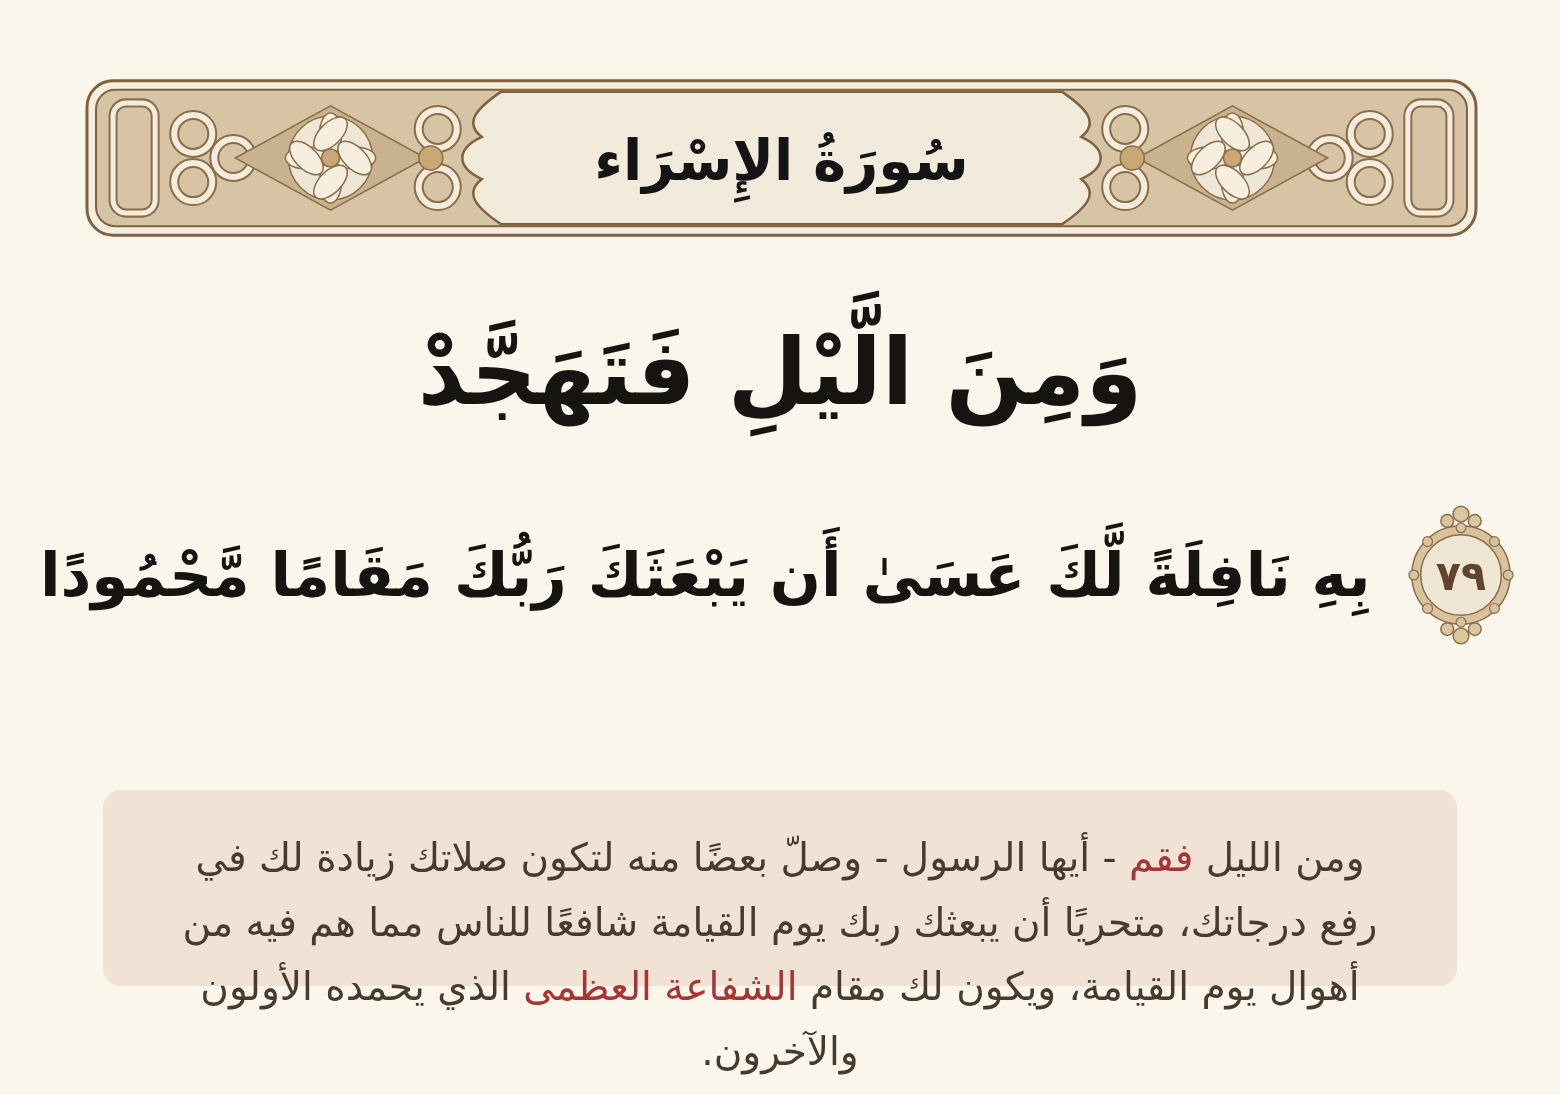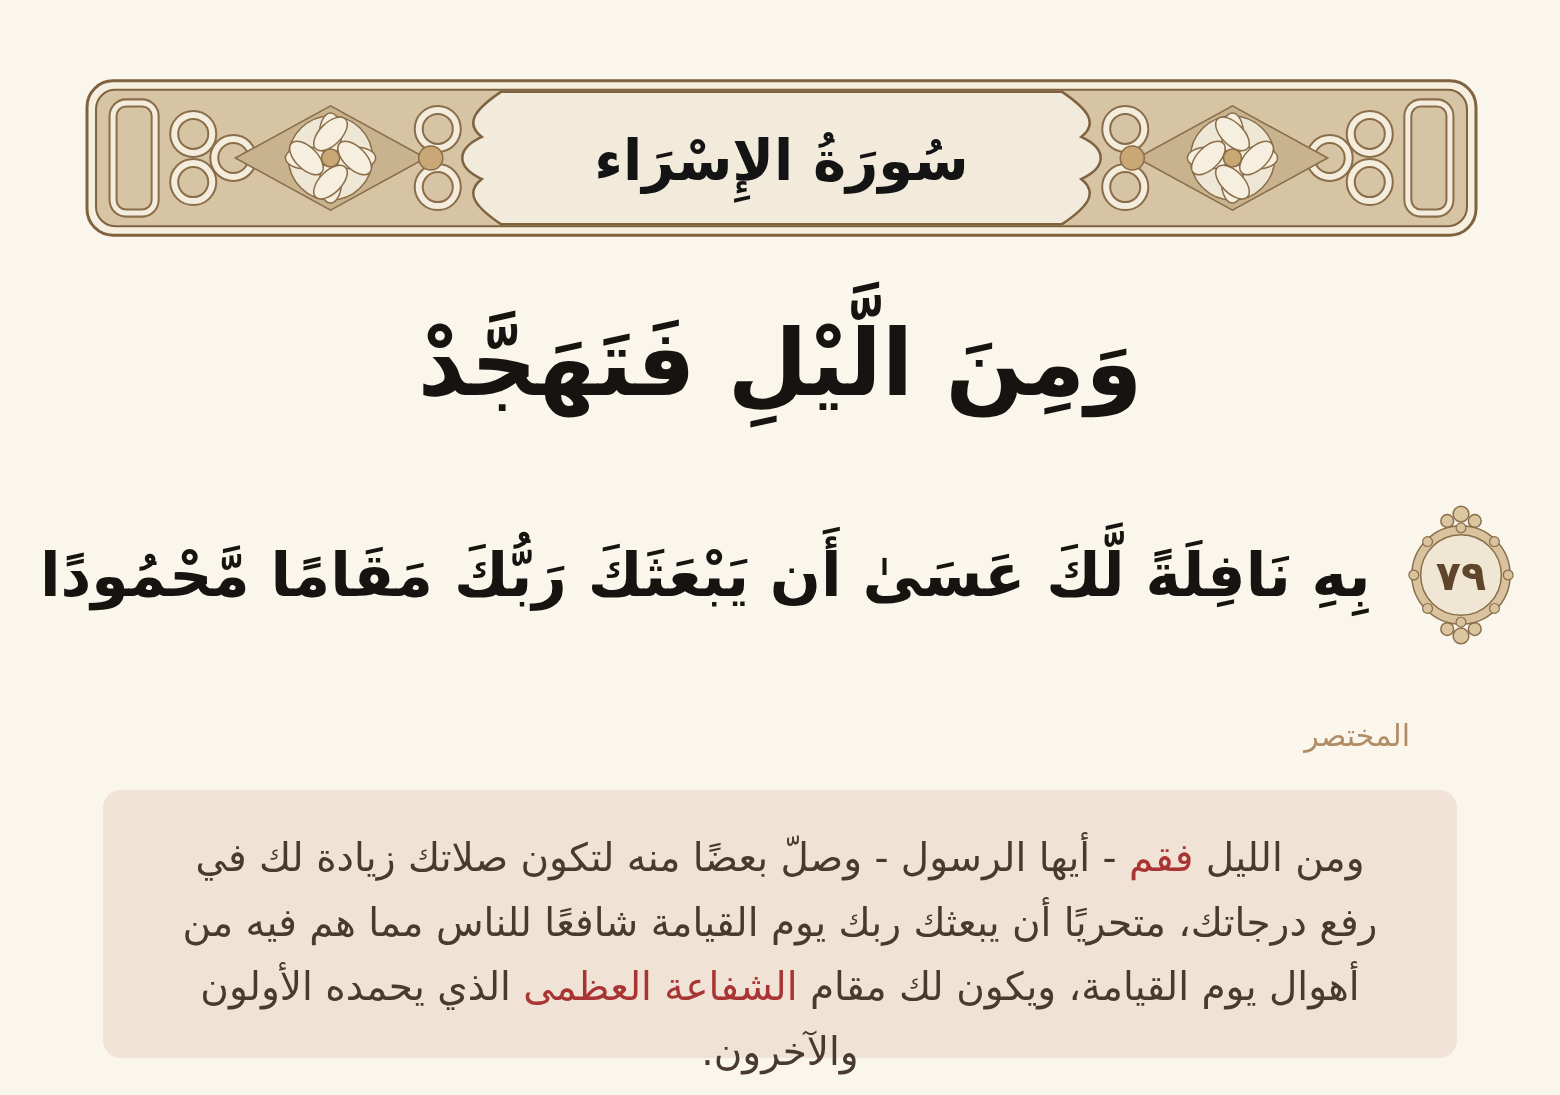--- a/index.html
+++ b/index.html
@@ -23,7 +23,7 @@
   
   .verse-line1 {
     position: absolute;
-    top: 295px; left: 0; right: 0;
+    top: 304px; left: 0; right: 0;
     text-align: center;
     direction: rtl;
     font-weight: bold;

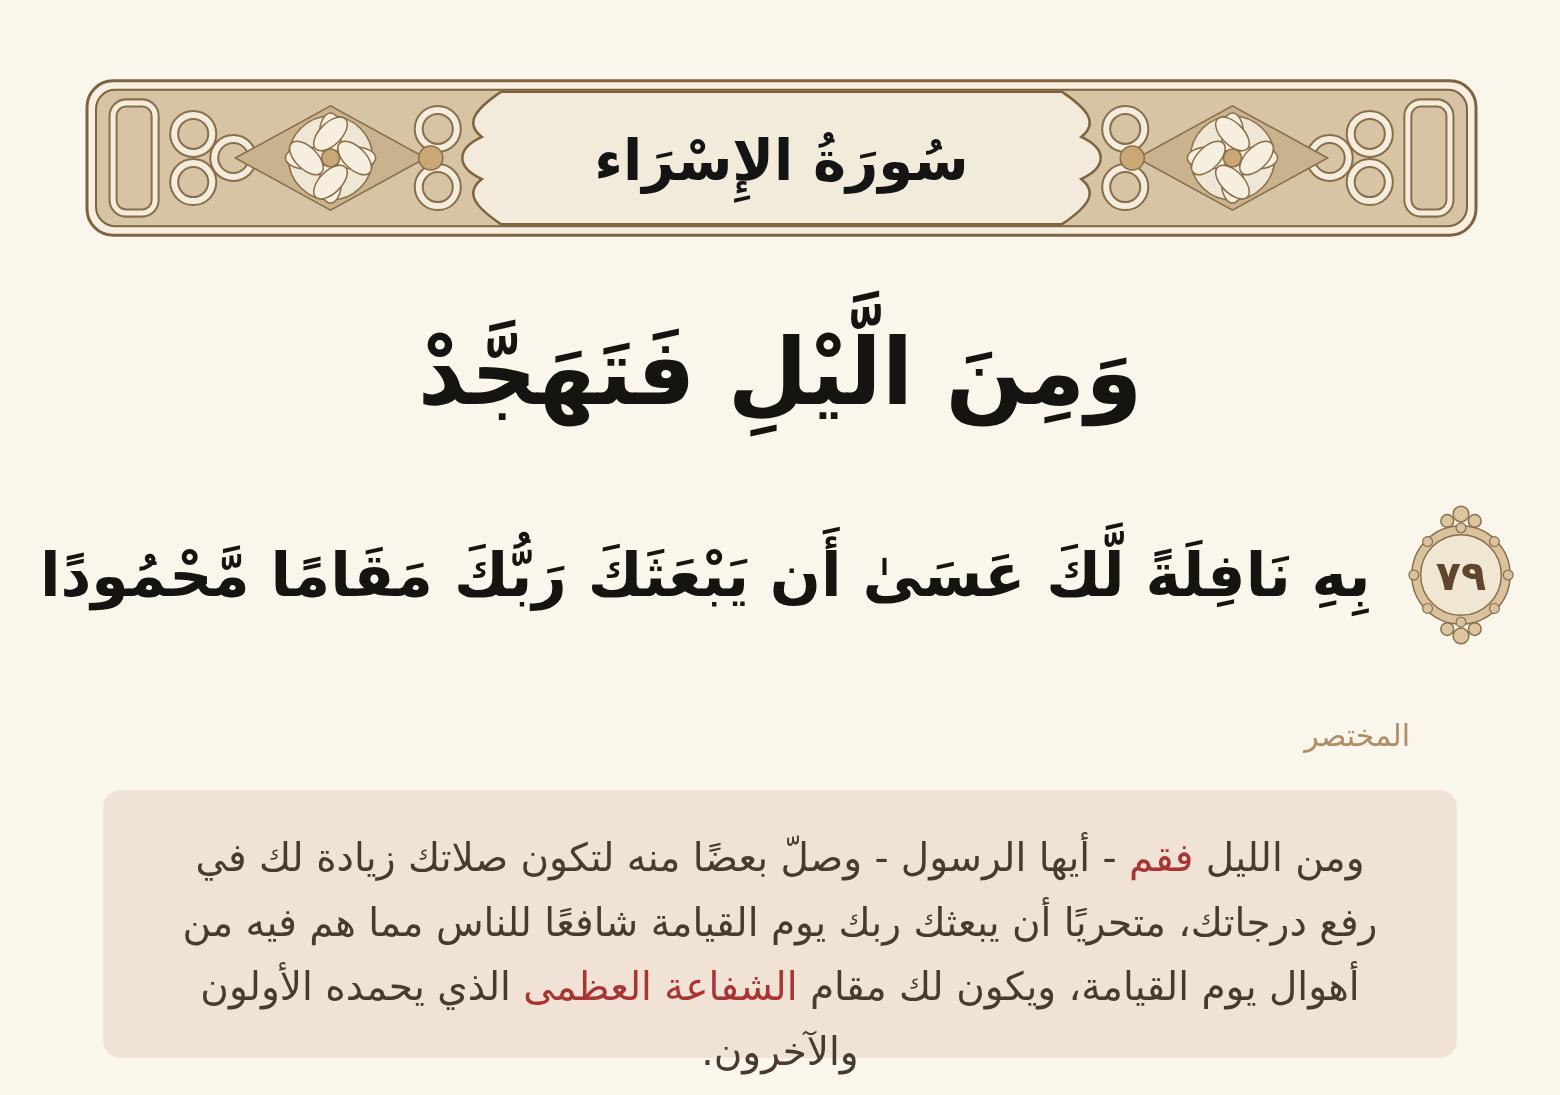--- a/index.html
+++ b/index.html
@@ -179,7 +179,6 @@
     </svg>
   </div>
 
-  <div class="mukhtasar-label">المختصر</div>
 
   <div class="tafsir-box">
     <p class="tafsir-text"><span>ومن الليل </span><span class="hl-red">فقم</span><span> - أيها الرسول - وصلّ بعضًا منه لتكون صلاتك زيادة لك في رفع درجاتك، متحريًا أن يبعثك ربك يوم القيامة شافعًا للناس مما هم فيه من أهوال يوم القيامة، ويكون لك مقام </span><span class="hl-red">الشفاعة العظمى</span><span> الذي يحمده الأولون والآخرون.</span></p>

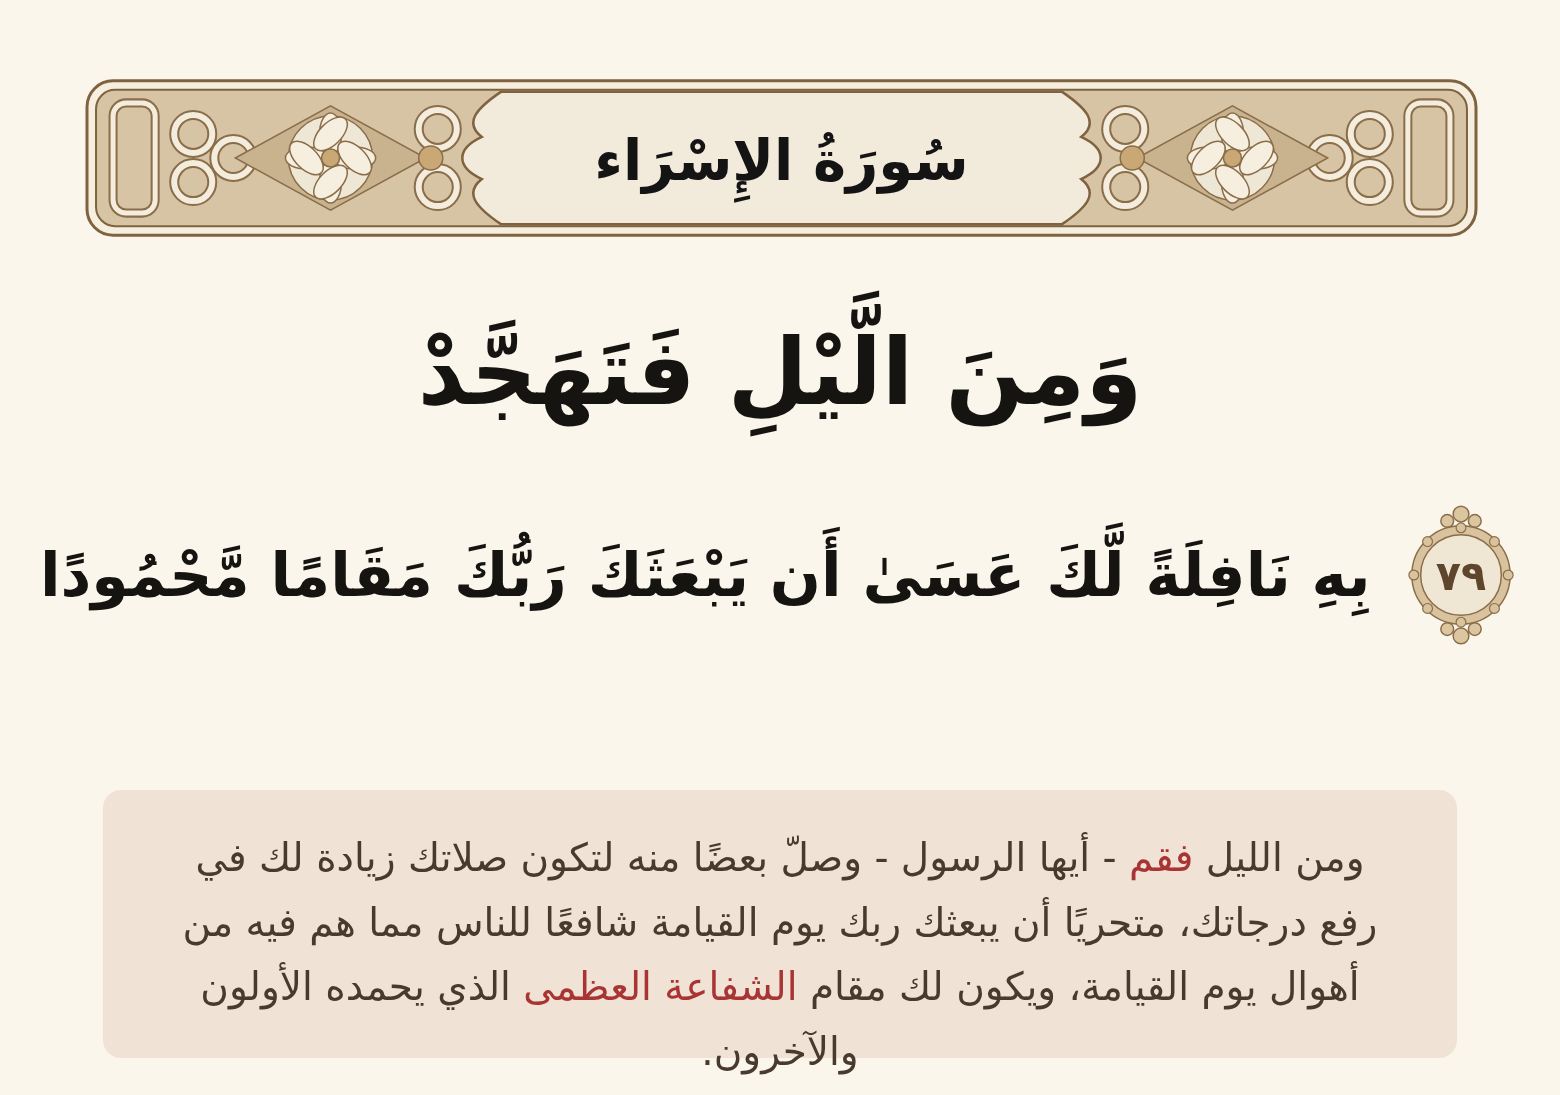--- a/index.html
+++ b/index.html
@@ -68,7 +68,7 @@
   .tafsir-box {
     position: absolute;
     top: 790px; left: 103px;
-    width: 1354px; height: 268px;
+    width: 1354px; height: 196px;
     background: #F0E2D4;
     border-radius: 18px;
     padding: 36px 70px;

